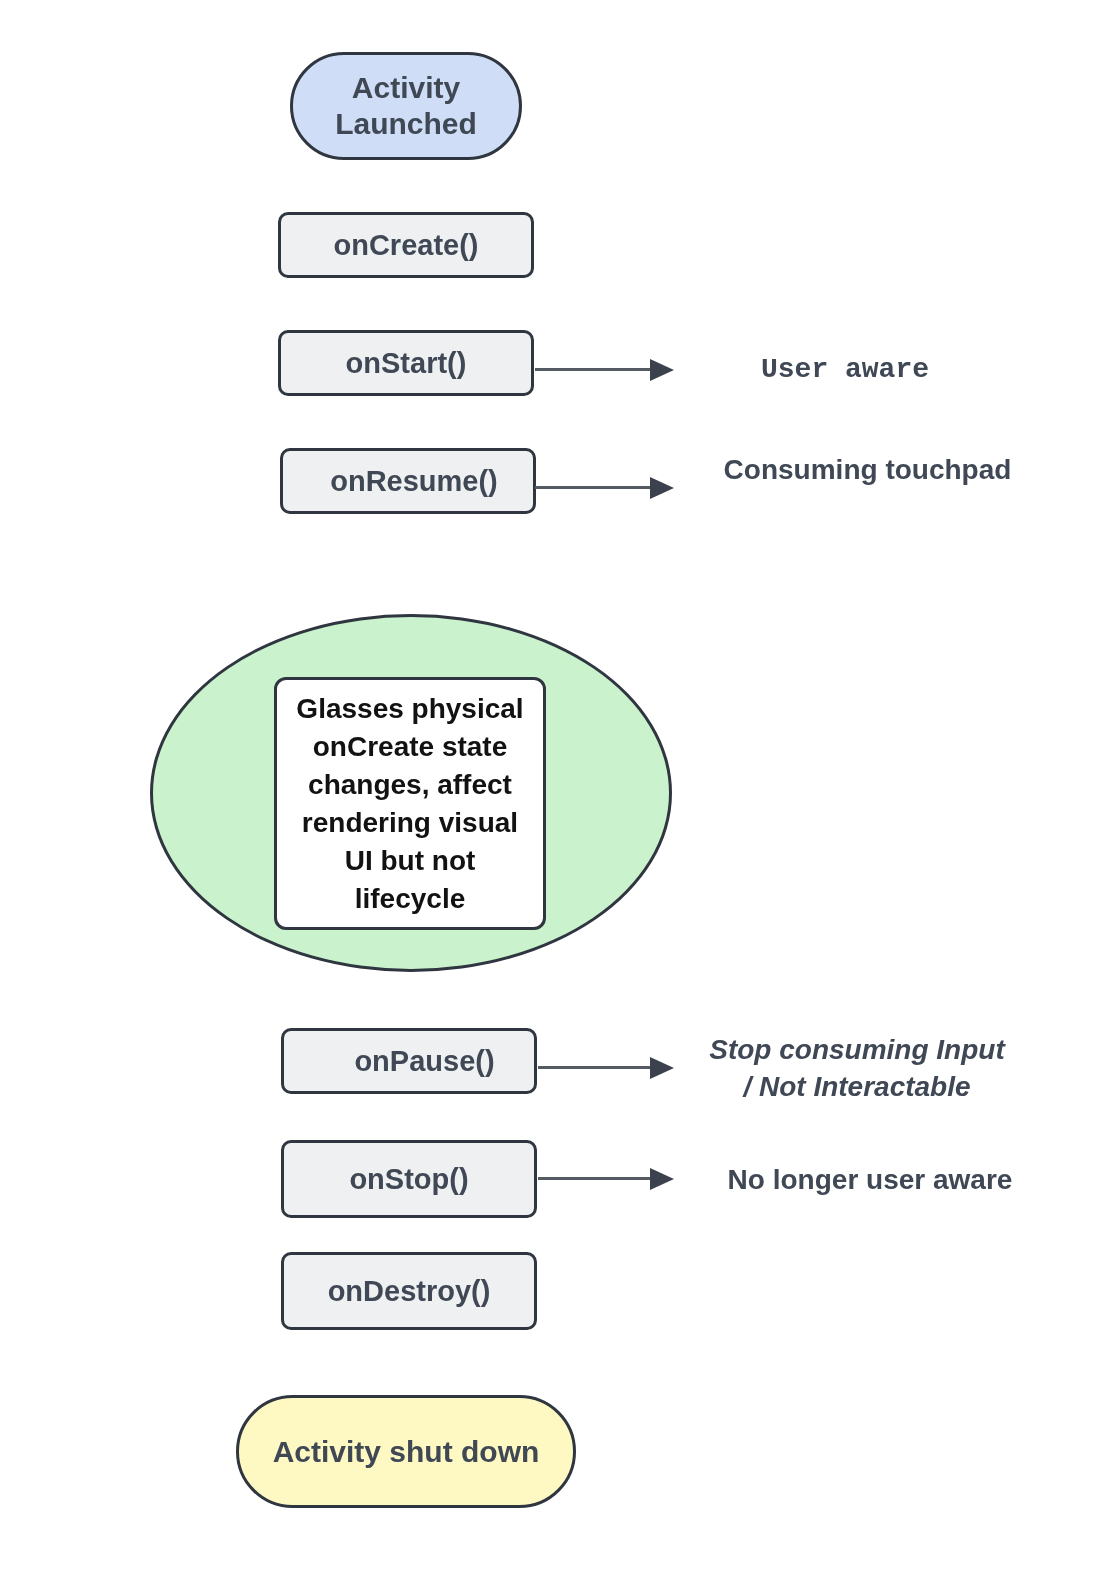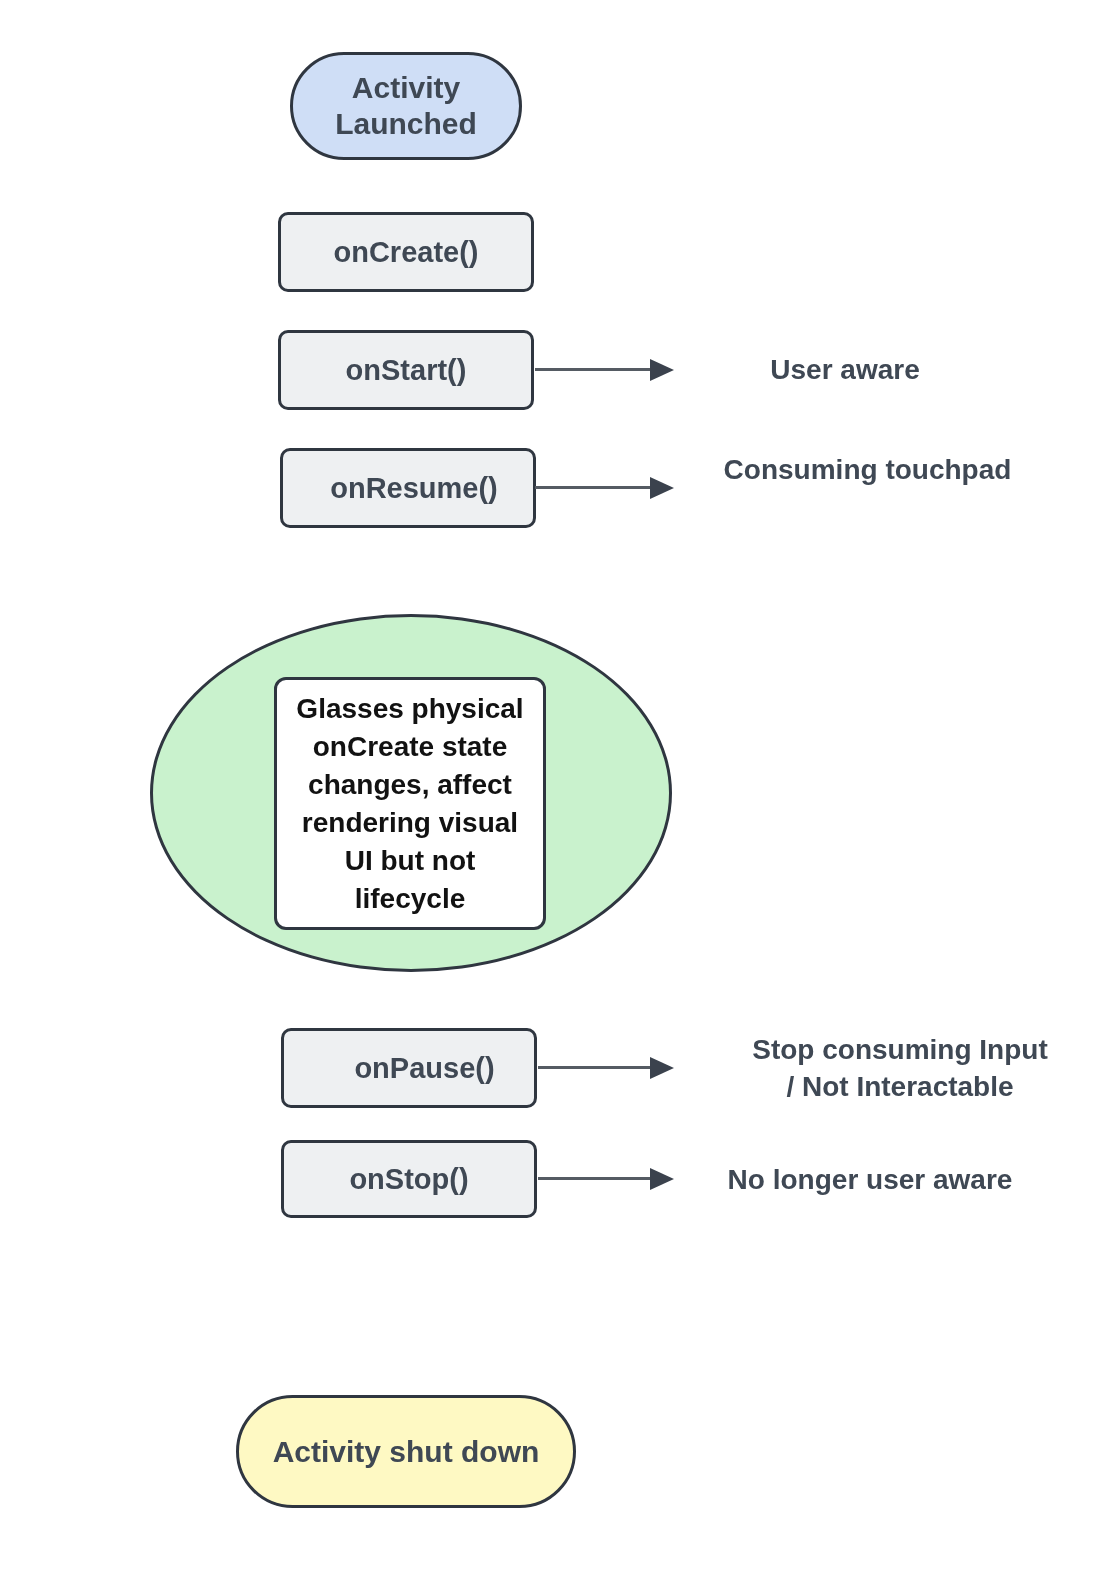--- a/index.html
+++ b/index.html
@@ -21,7 +21,7 @@
     border:3px solid #2f3640;
   }
   .step{
-    width:256px;height:80px;
+    width:256px;height:66px;
     background:#eef0f2;
     border-radius:10px;
     font-size:29px;

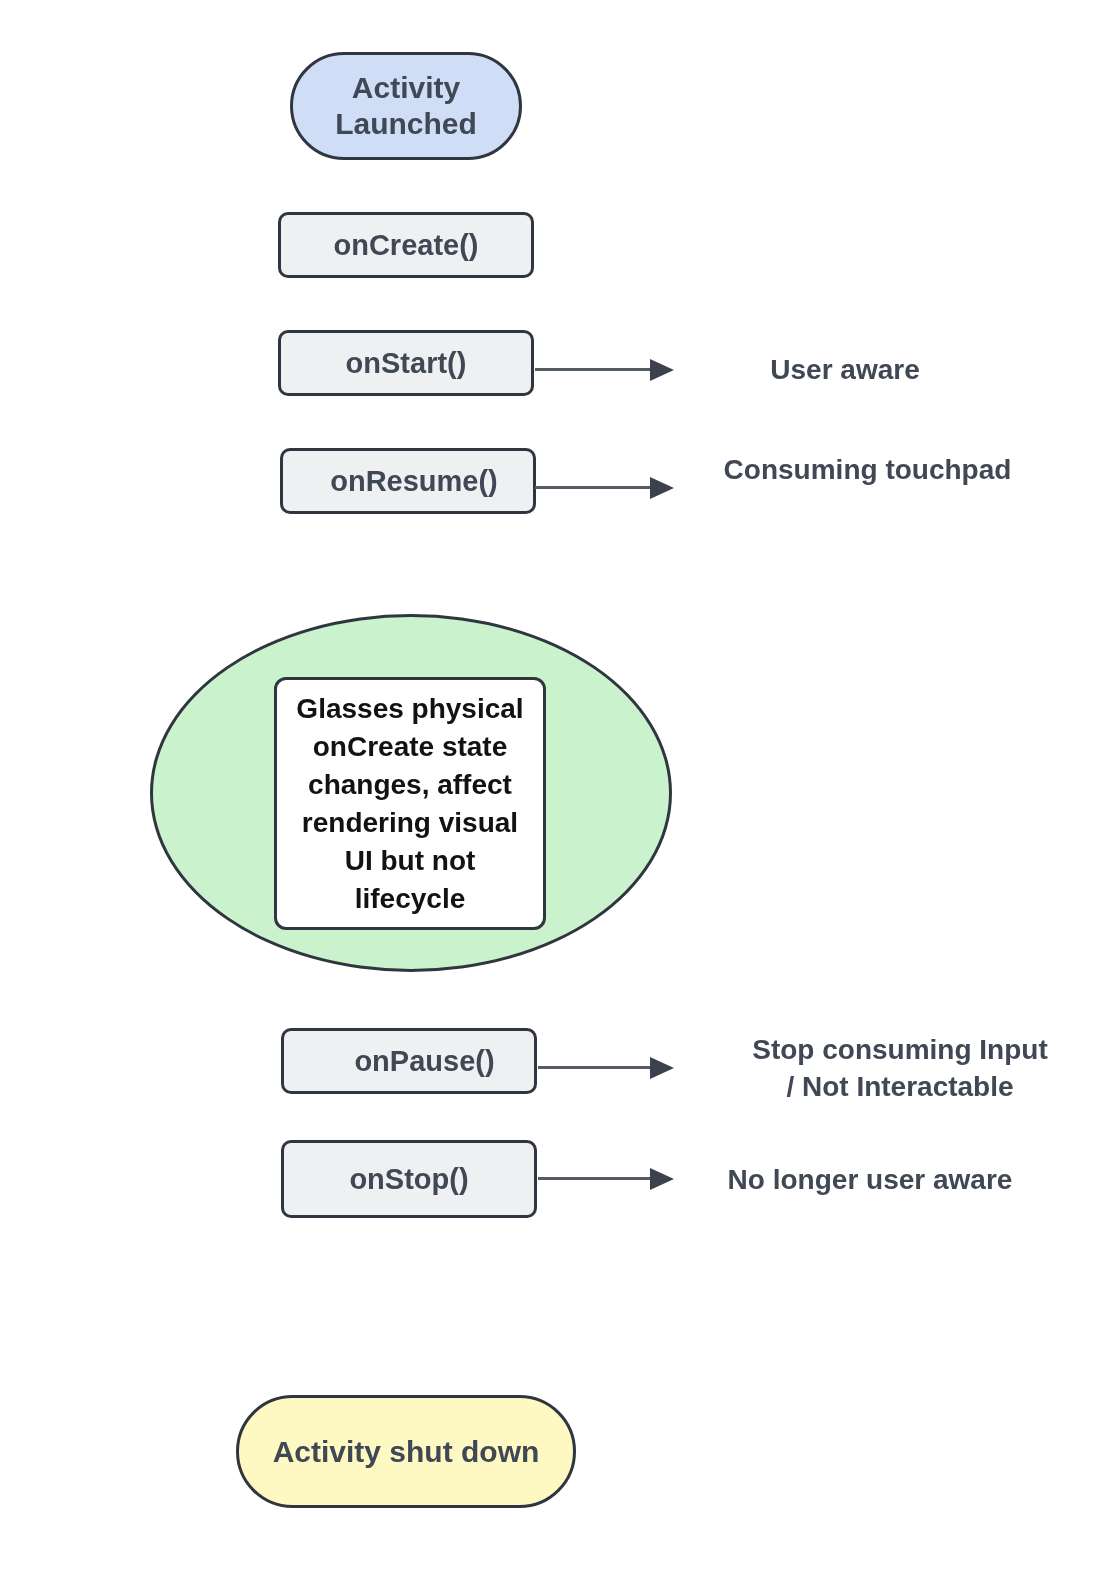--- a/index.html
+++ b/index.html
@@ -87,7 +87,7 @@
   </div>
   <div class="arrow-line" style="left:535px;top:368px;width:116px;"></div>
   <div class="arrow-head" style="left:650px;top:359px;"></div>
-  <div class="annotation" style="left:695px;top:351px;width:300px;">
+  <div class="annotation" style="left:695px;top:351px;width:300px;font-family:Liberation Mono, monospace;">
     <span class="line">User aware</span>
   </div>
 

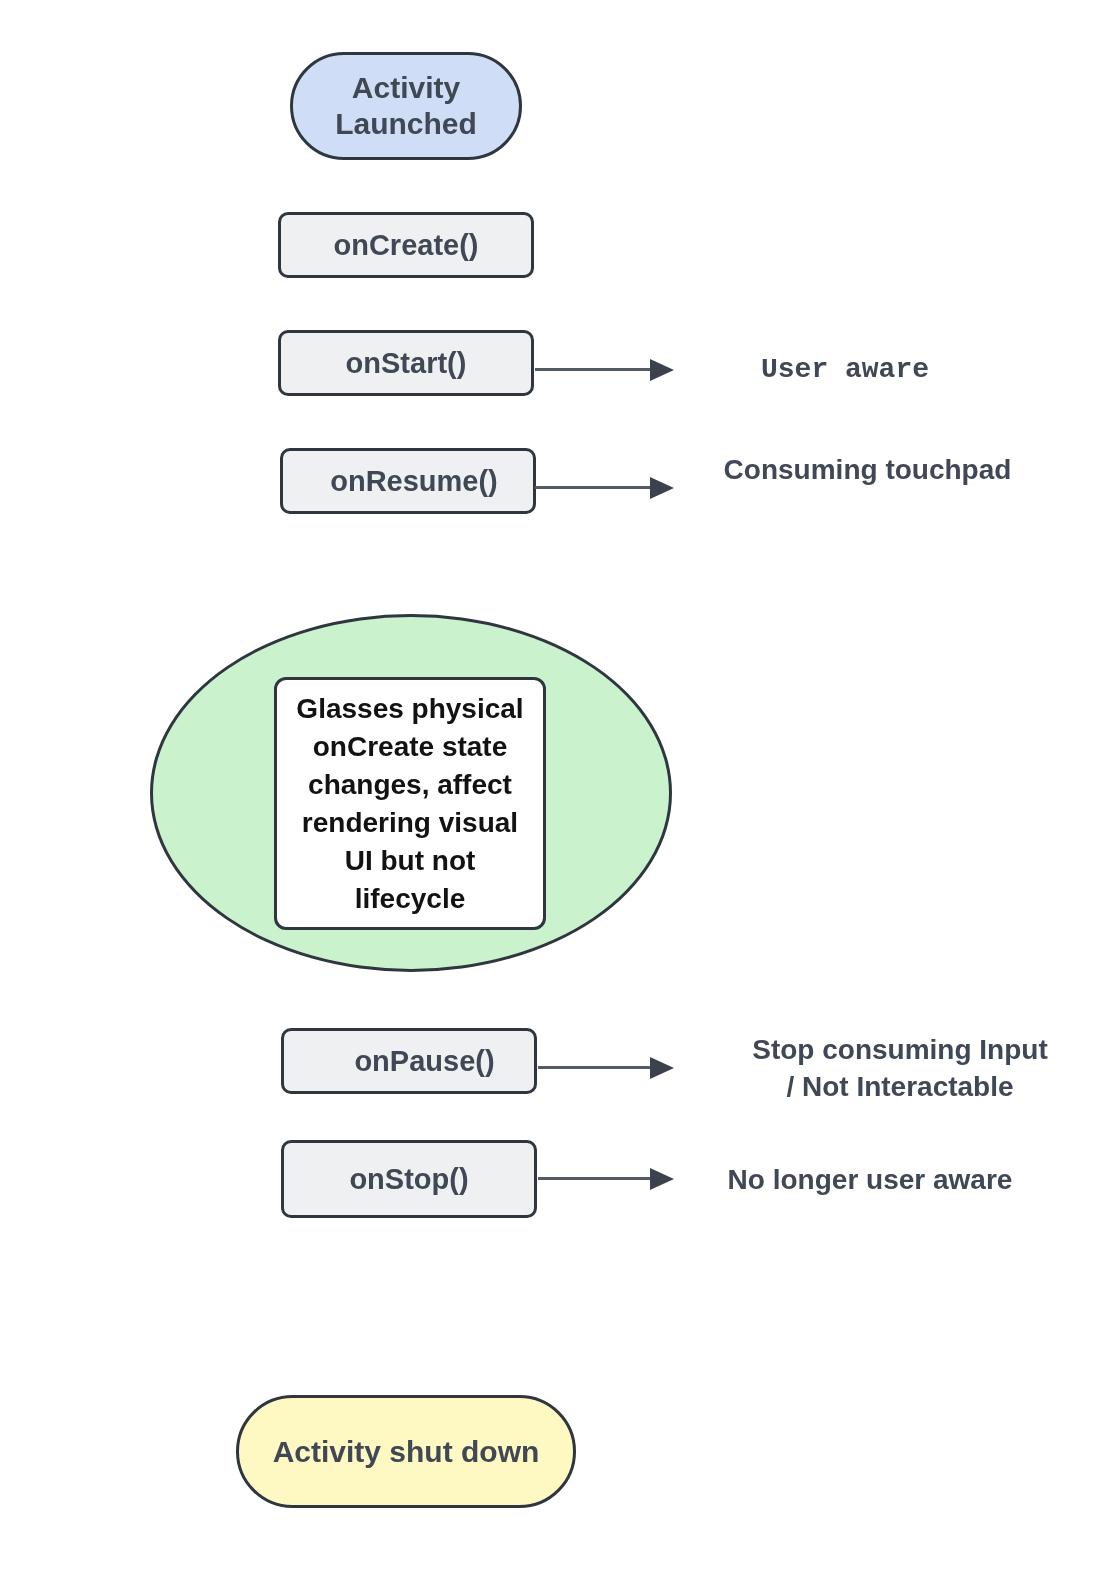--- a/index.html
+++ b/index.html
@@ -115,7 +115,7 @@
   </div>
   <div class="arrow-line" style="left:538px;top:1066px;width:113px;"></div>
   <div class="arrow-head" style="left:650px;top:1057px;"></div>
-  <div class="annotation" style="left:720px;top:1031px;width:360px;">
+  <div class="annotation" style="left:677px;top:1031px;width:360px;font-style:italic;">
     <span class="line">Stop consuming Input</span>
     <span class="line">/ Not Interactable</span>
   </div>

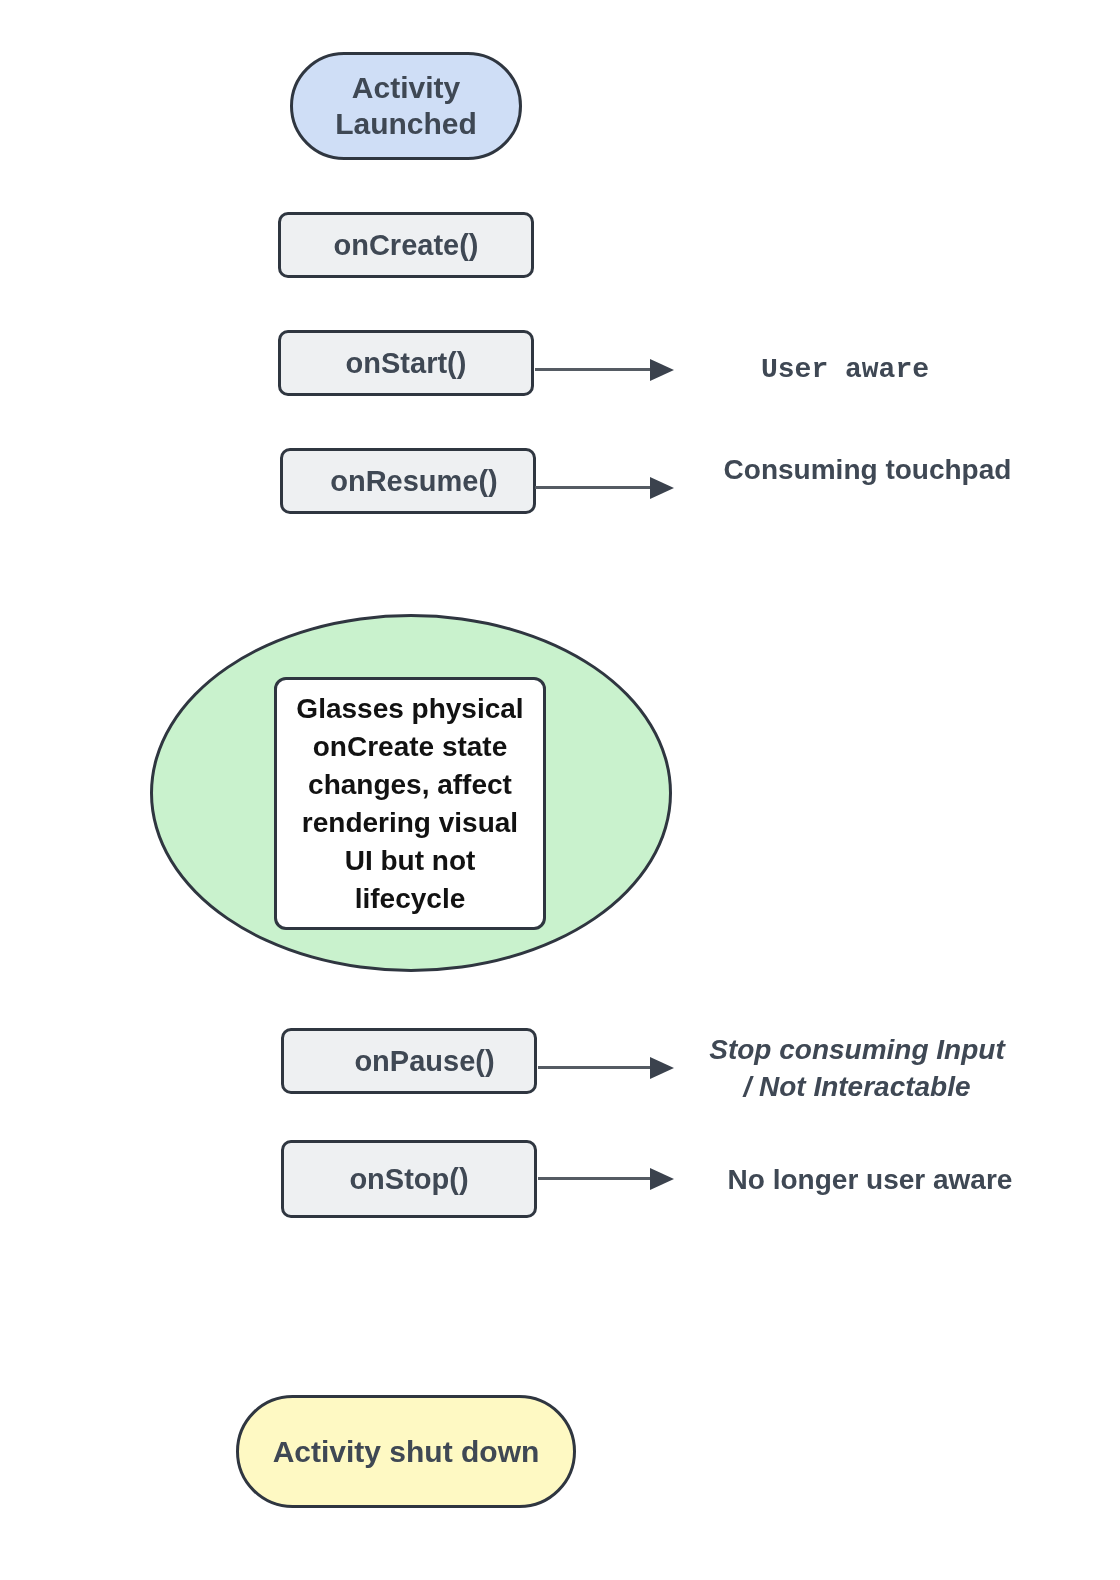--- a/index.html
+++ b/index.html
@@ -129,6 +129,9 @@
     <span class="line">No longer user aware</span>
   </div>
 
+  <div class="node step" style="left:281px;top:1252px;height:78px;">
+    <span>onDestroy()</span>
+  </div>
 
   <div class="node pill-end">
     <span>Activity shut down</span>

